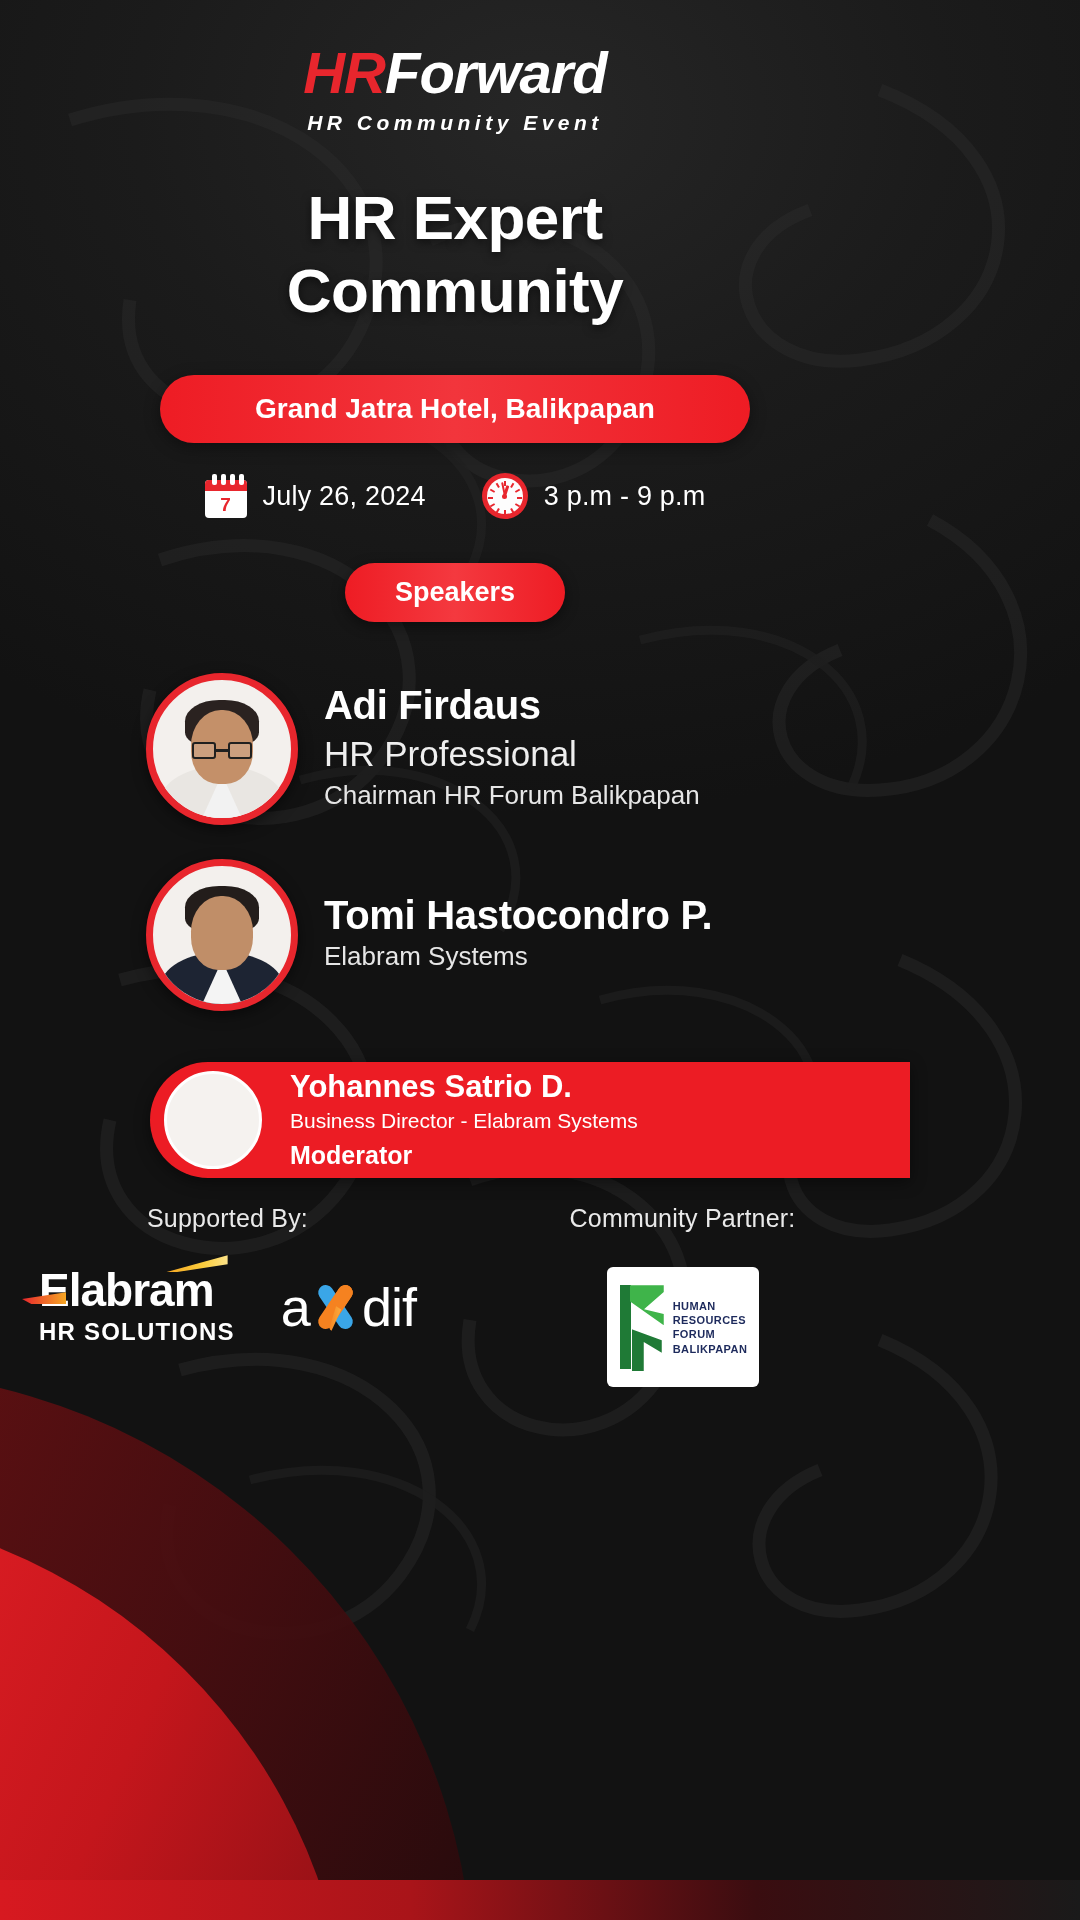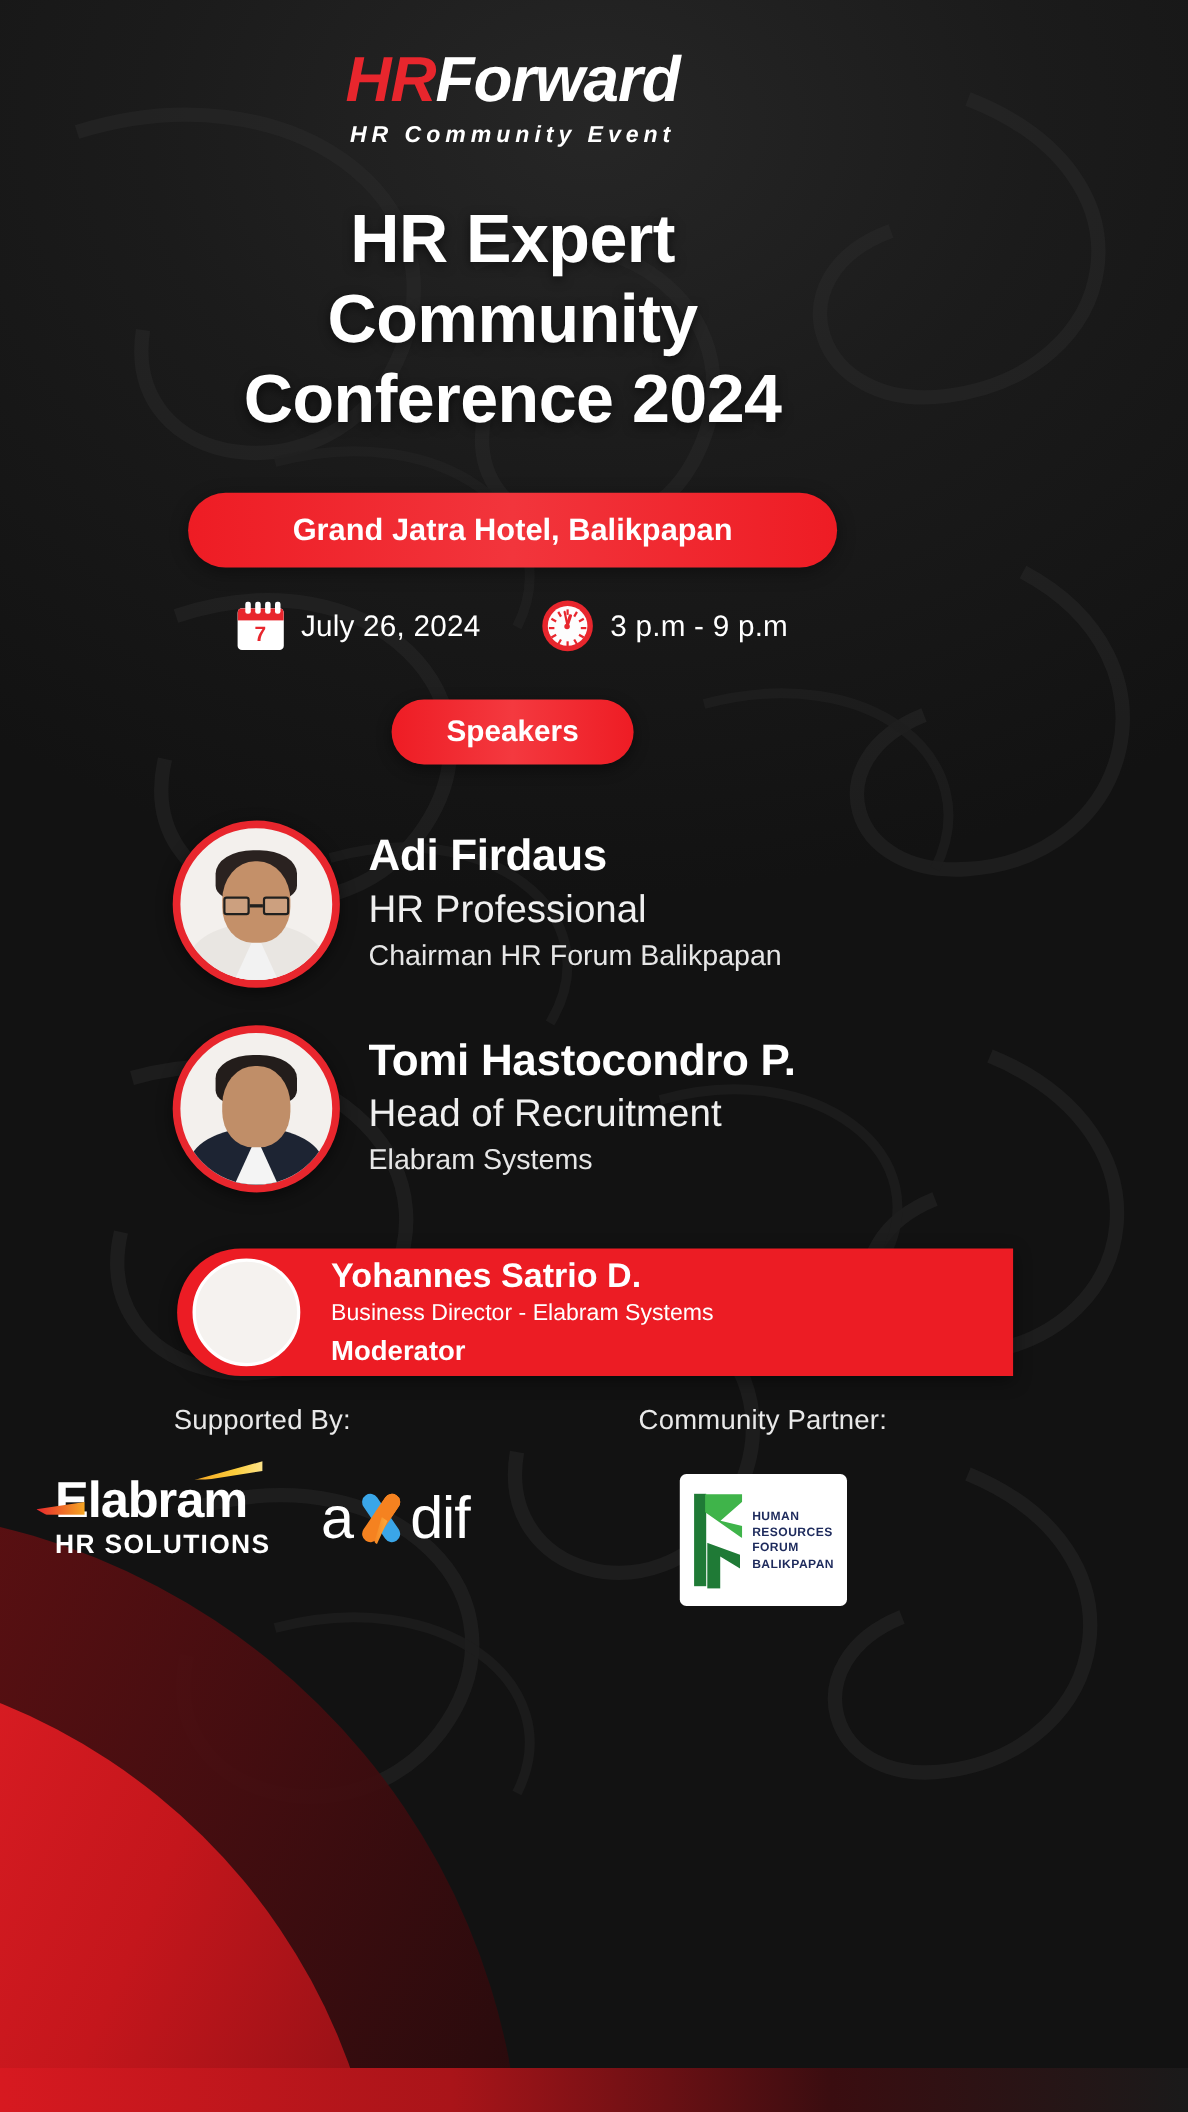--- a/index.html
+++ b/index.html
@@ -43,7 +43,7 @@
     background:linear-gradient(90deg,#d71920 0%, #a91419 38%, #3a0d10 70%, #1a1a1a 100%);
   }
 
-  .content { position:relative; z-index:5; width:910px;margin-left:11px; }
+  .content { position:relative; z-index:5; width:910px; }
 
   
   .logo-wrap { padding-top:44px; text-align:center; }

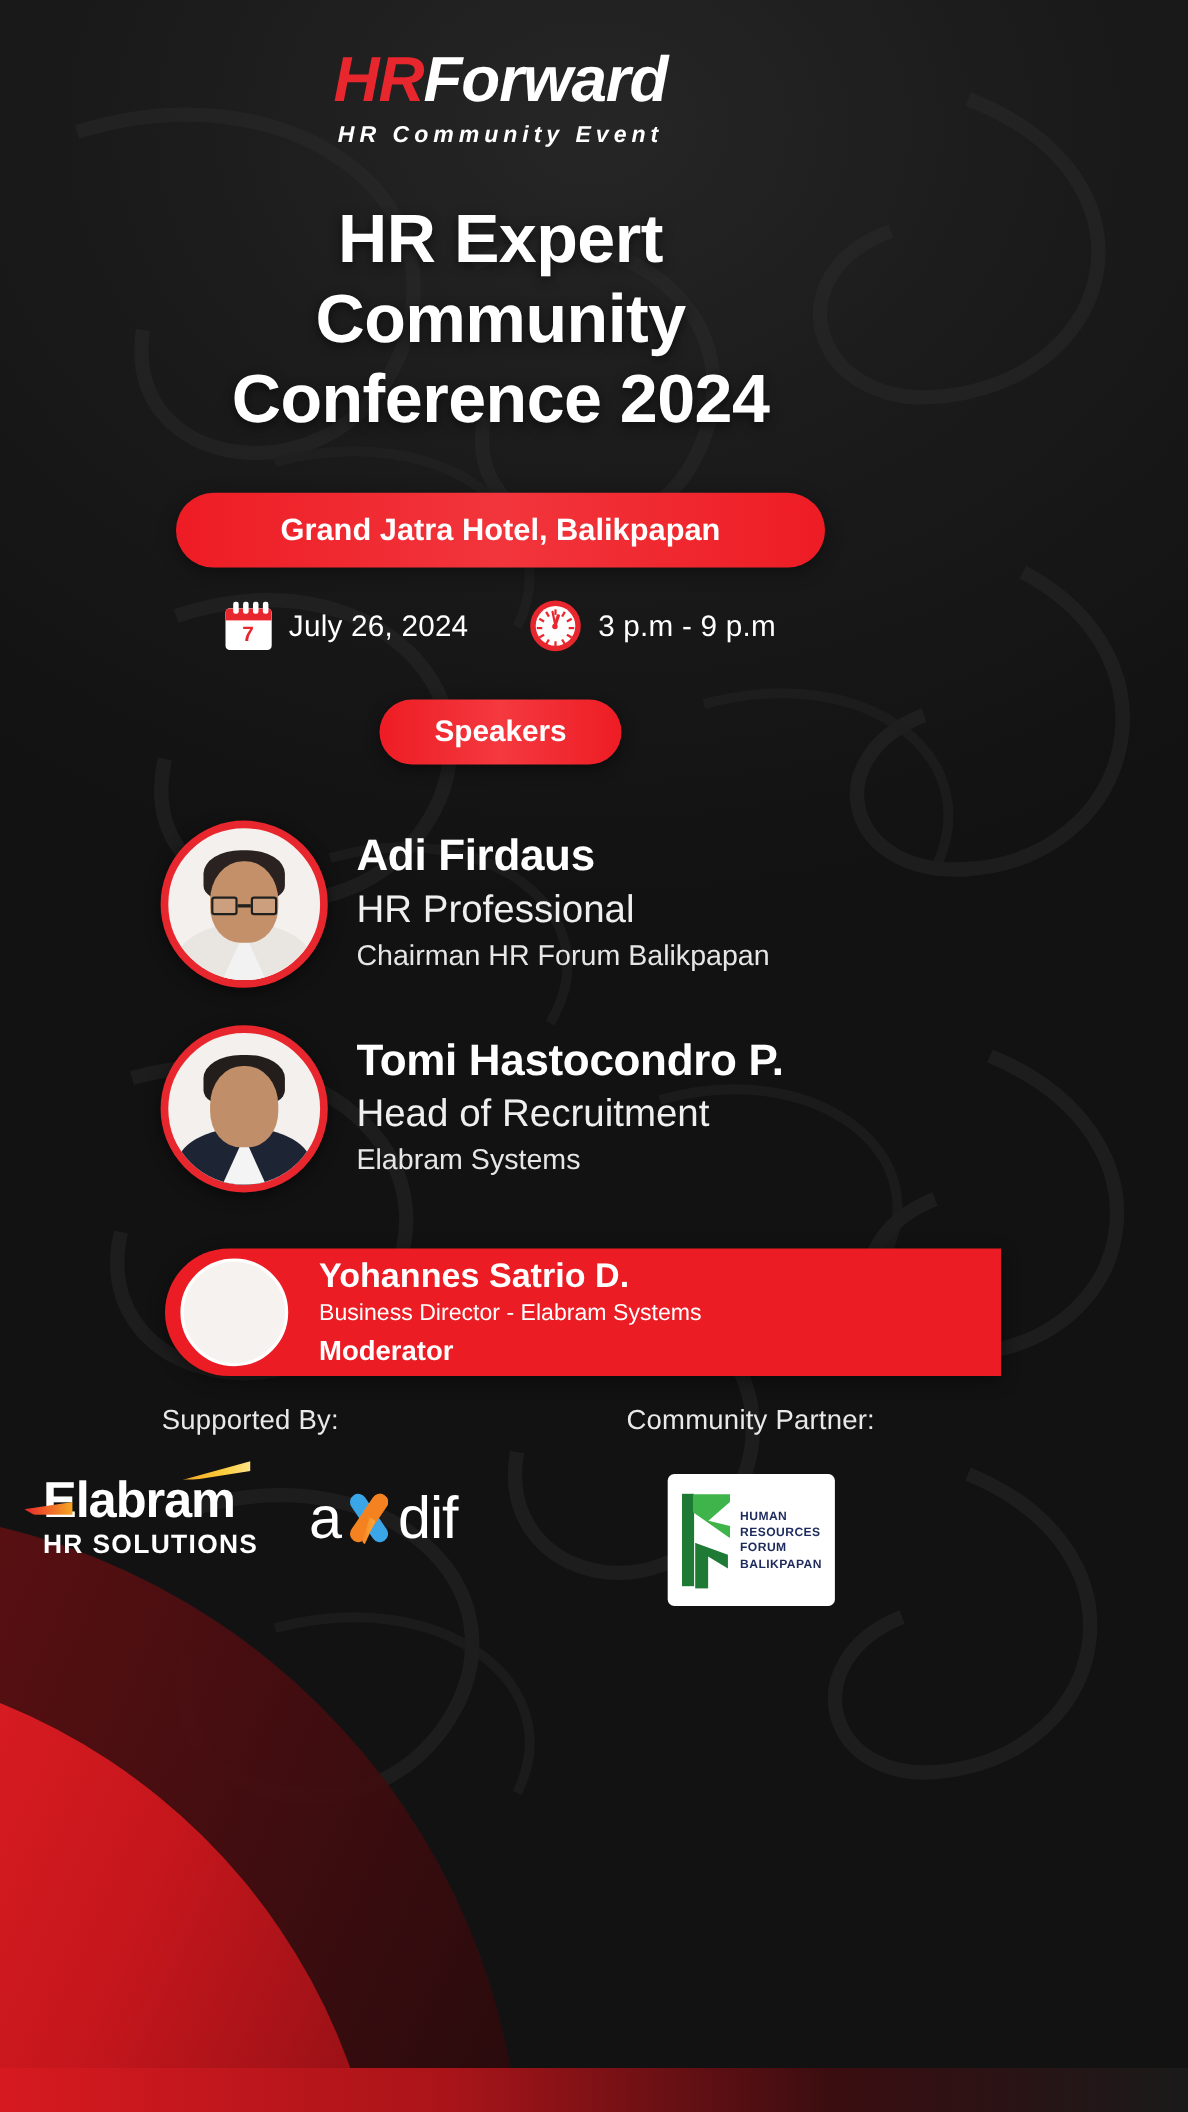--- a/index.html
+++ b/index.html
@@ -313,7 +313,6 @@
     <div class="title">
       <div>HR Expert</div>
       <div>Community</div>
-      <div>Conference 2024</div>
     </div>
 
     <div class="venue-row">

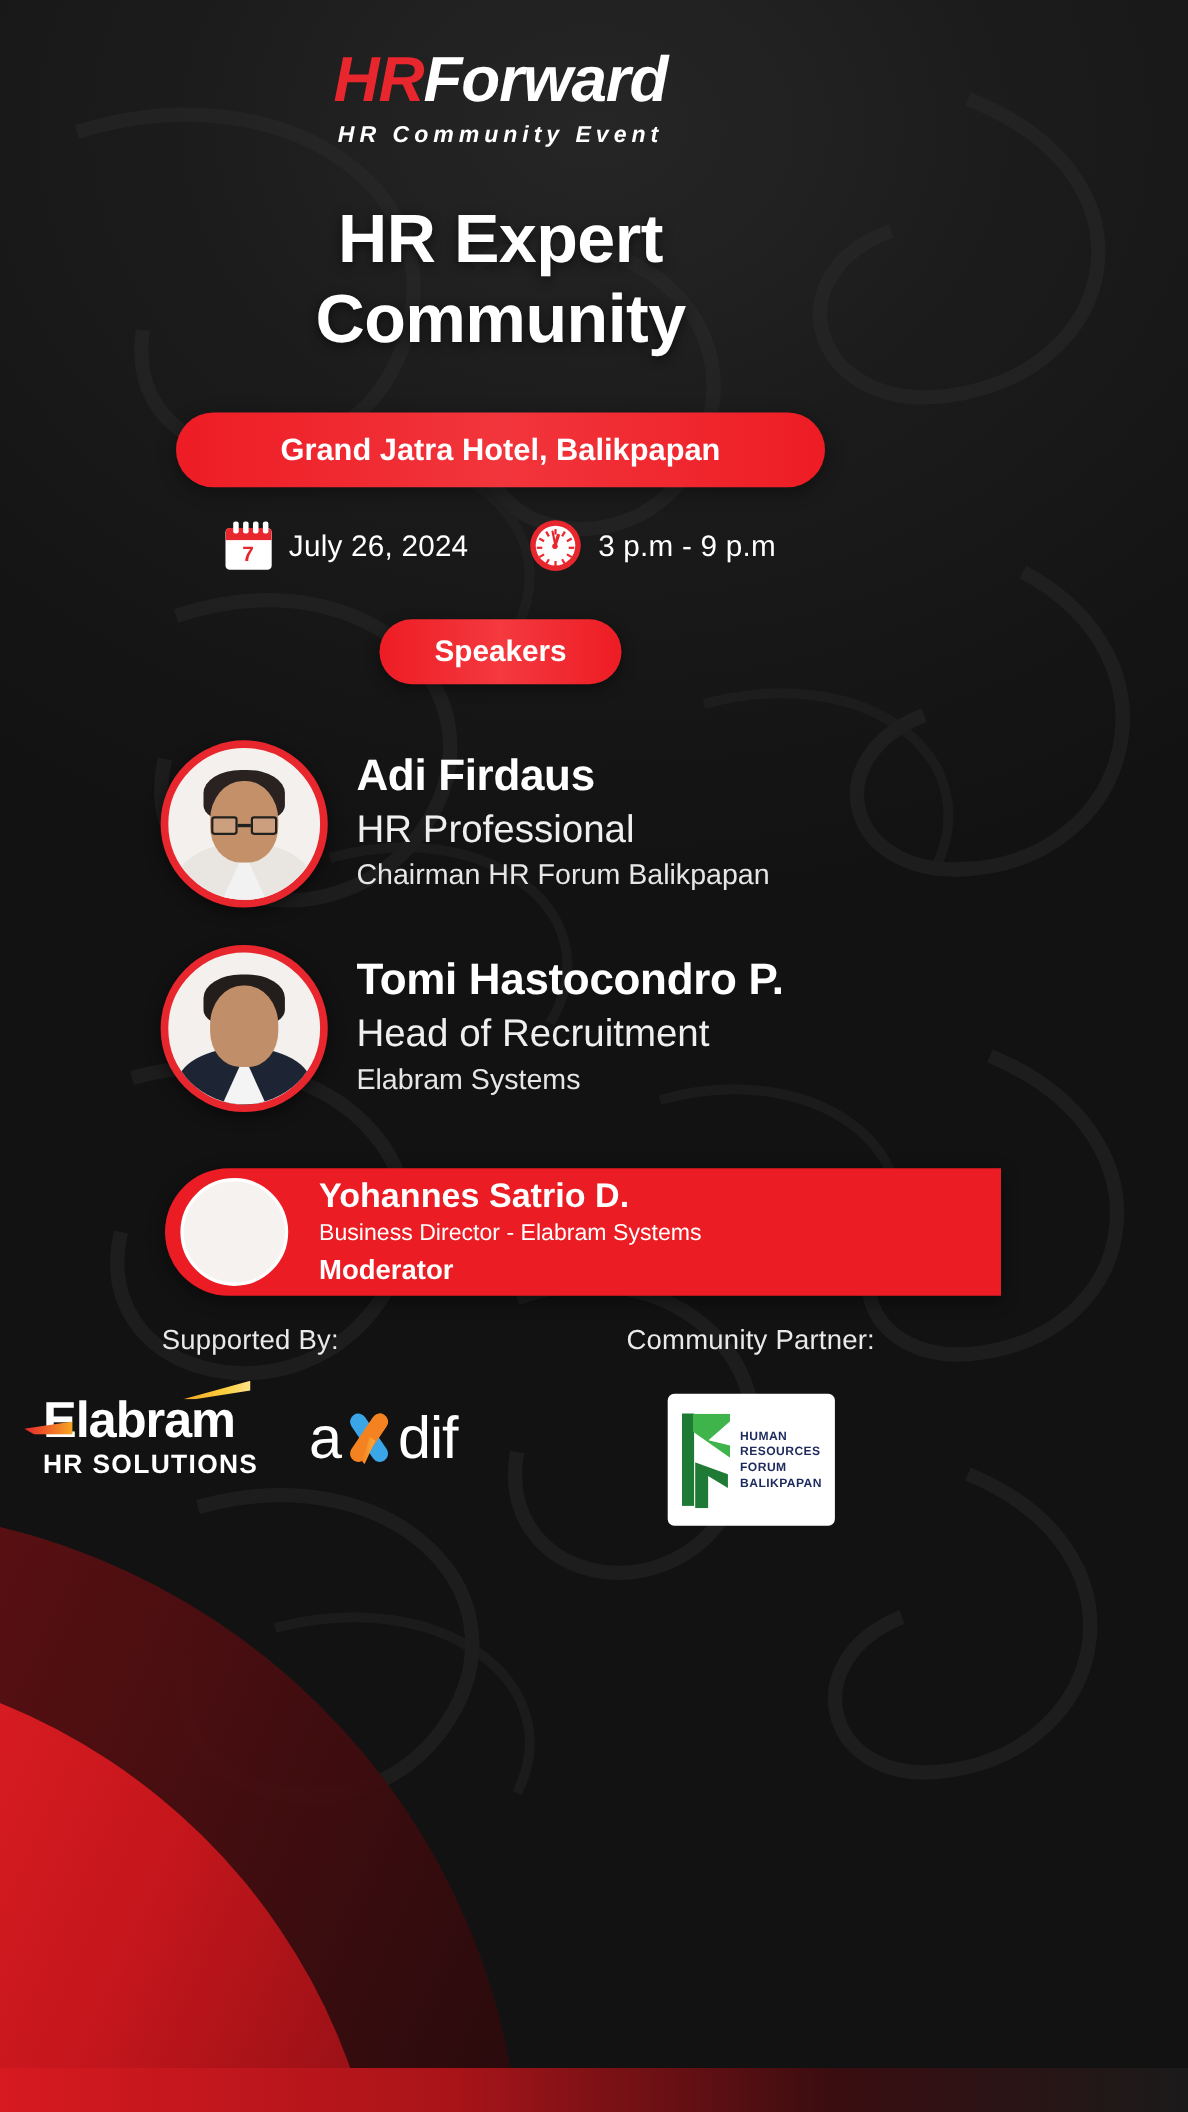--- a/index.html
+++ b/index.html
@@ -394,7 +394,6 @@
         </div>
         <div class="spk-text">
           <div class="spk-name">Tomi Hastocondro P.</div>
-          <div class="spk-role">Head of Recruitment</div>
           <div class="spk-org">Elabram Systems</div>
         </div>
       </div>

